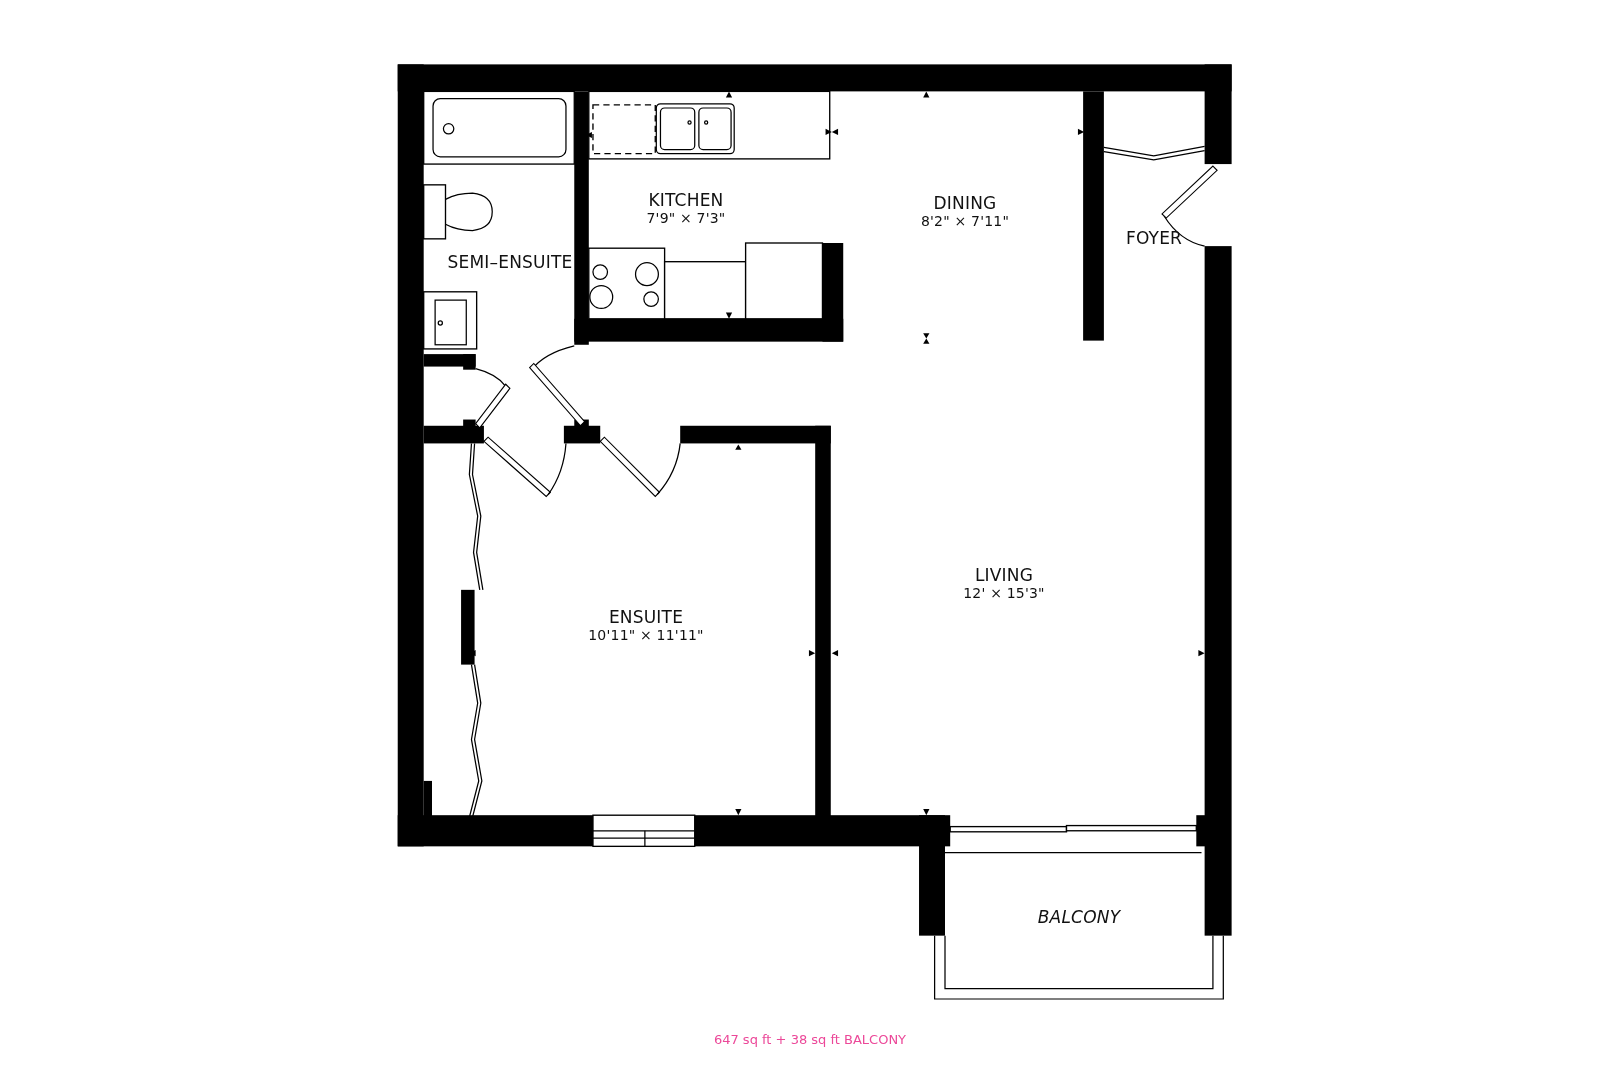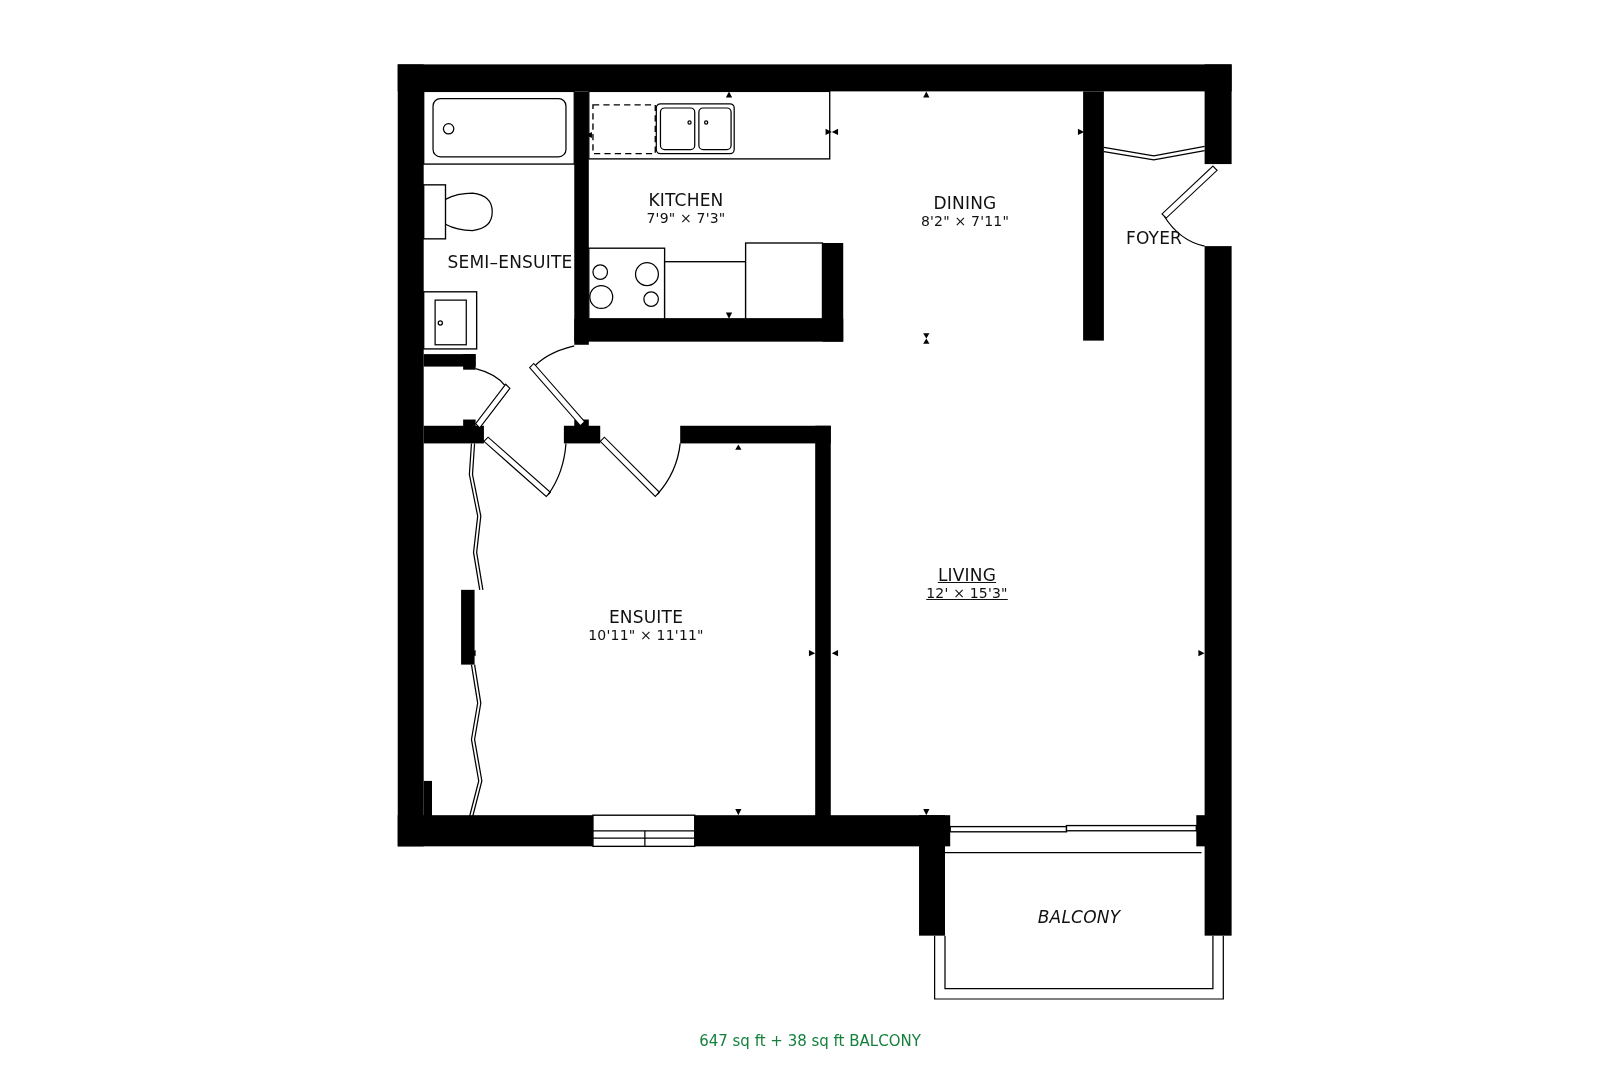--- a/index.html
+++ b/index.html
@@ -162,7 +162,7 @@
 <div class="lbl" style="left:502px;top:252px;margin-left:8px;">
   <div class="name">SEMI–ENSUITE</div>
 </div>
-<div class="lbl" style="left:967px;top:565px;text-decoration:underline;">
+<div class="lbl" style="left:1004px;top:565px;">
   <div class="name">LIVING</div>
   <div class="dim">12' × 15'3"</div>
 </div>

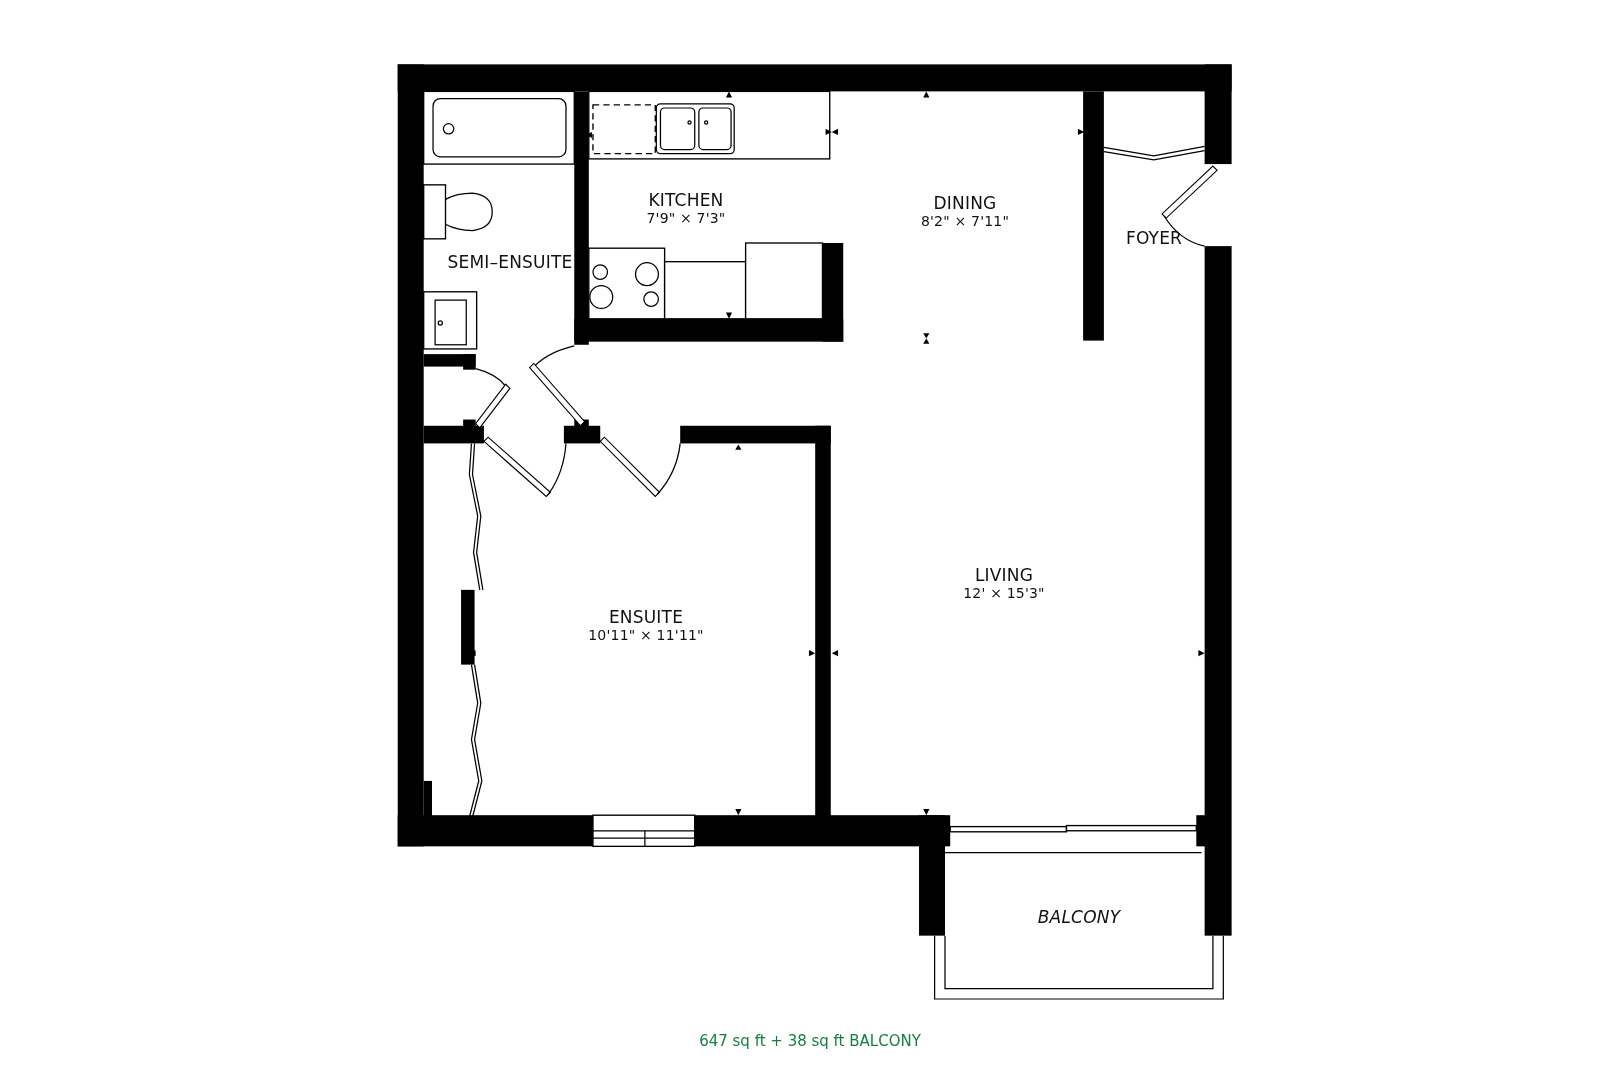--- a/index.html
+++ b/index.html
@@ -13,7 +13,7 @@
   .lbl{position:absolute;text-align:center;transform:translateX(-50%);white-space:nowrap;letter-spacing:0.2px;}
   .lbl .name{font-size:17px;line-height:20px;color:#111;}
   .lbl .dim{font-size:14px;line-height:17px;color:#111;}
-  .footer{position:absolute;left:810px;top:1032px;transform:translateX(-50%);font-size:15px;color:#15803d;white-space:nowrap;}
+  .footer{position:absolute;left:810px;top:1032px;transform:translateX(-50%);font-size:13px;color:#ec4899;white-space:nowrap;}
 </style>
 </head>
 <body>

